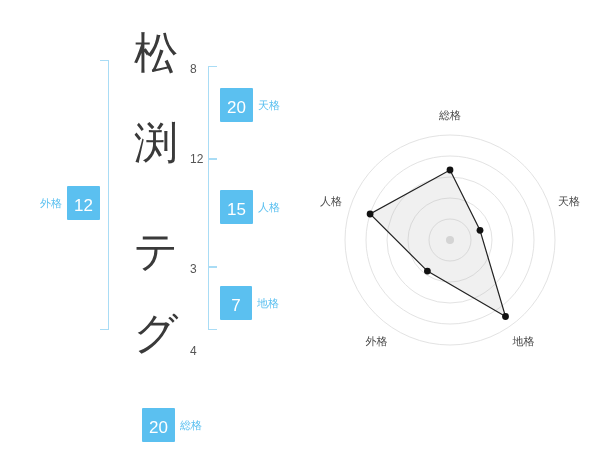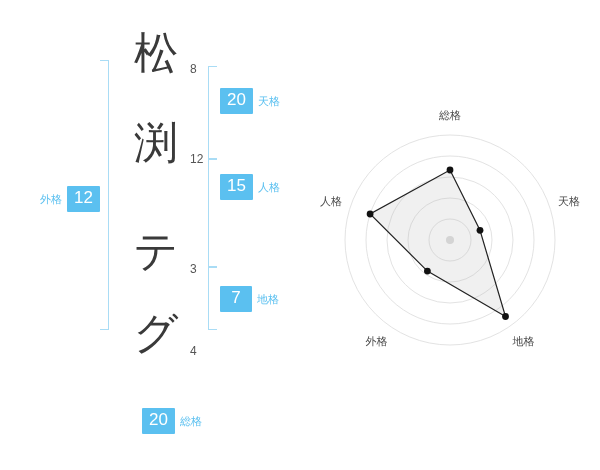--- a/index.html
+++ b/index.html
@@ -45,7 +45,7 @@
     color: #ffffff;
     font-size: 17px;
     line-height: 1;
-    padding: 3px 7px 6px 7px;
+    padding: 11px 7px 6px 7px;
     min-width: 18px;
     text-align: center;
     border-radius: 1px;

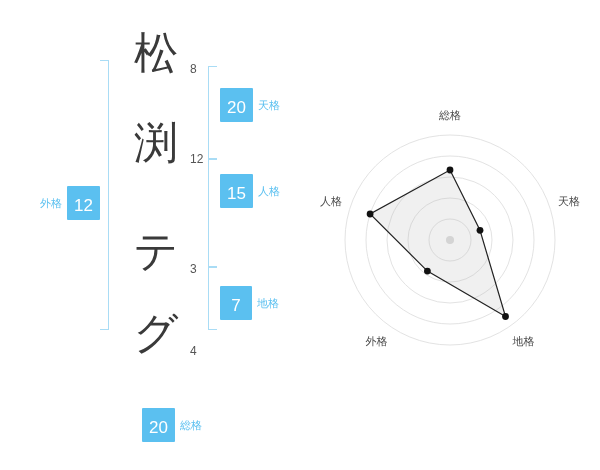--- a/index.html
+++ b/index.html
@@ -123,7 +123,7 @@
       <span class="score-label">天格</span>
     </div>
 
-    <div class="score-box" style="left: 220px; top: 174px;">
+    <div class="score-box" style="left: 220px; top: 190px;">
       <span class="score-chip">15</span>
       <span class="score-label">人格</span>
     </div>

